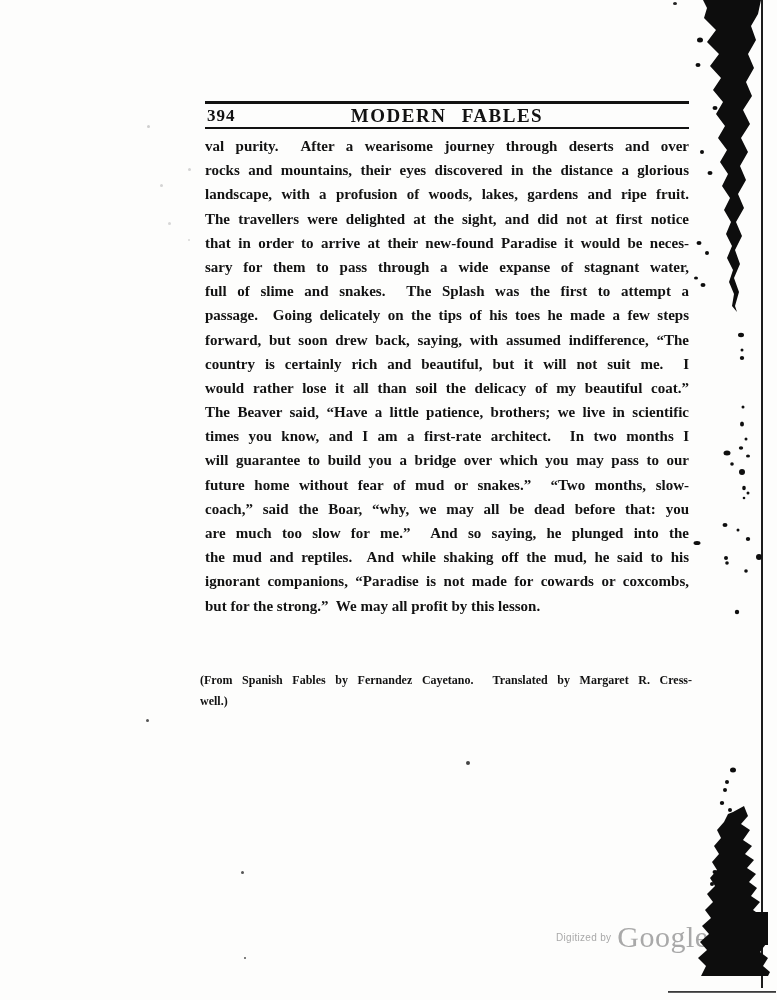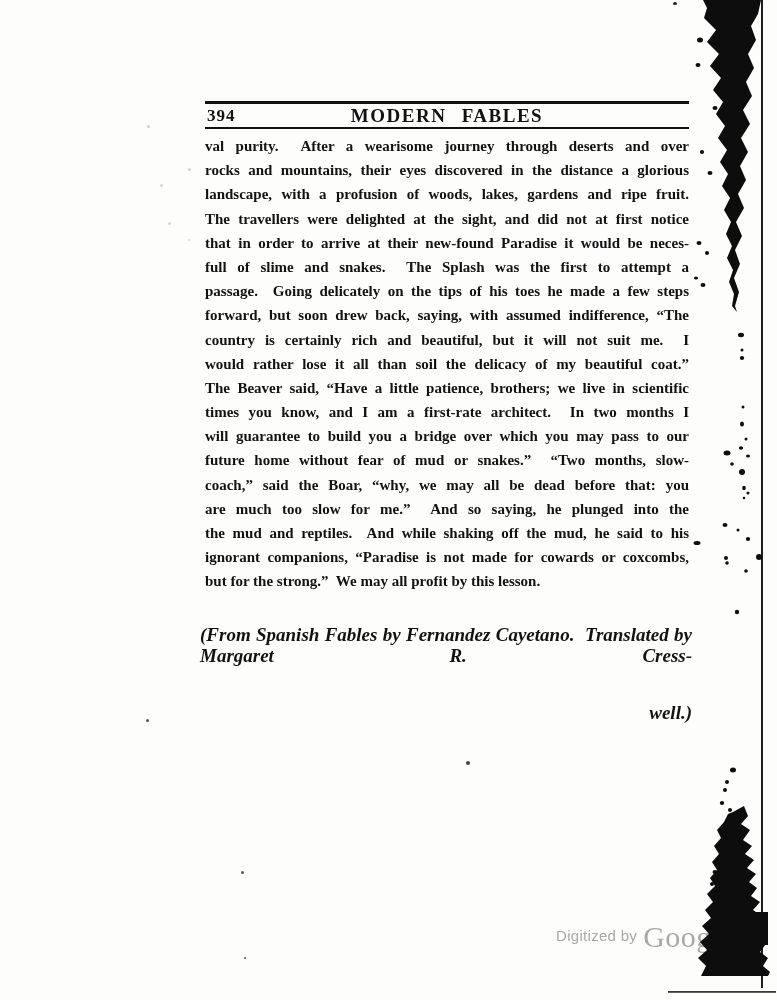--- a/index.html
+++ b/index.html
@@ -144,6 +144,7 @@
       <div class="line">landscape, with a profusion of woods, lakes, gardens and ripe fruit.</div>
       <div class="line">The travellers were delighted at the sight, and did not at first notice</div>
       <div class="line">that in order to arrive at their new-found Paradise it would be neces-</div>
+      <div class="line">sary for them to pass through a wide expanse of stagnant water,</div>
       <div class="line">full of slime and snakes.  The Splash was the first to attempt a</div>
       <div class="line">passage.  Going delicately on the tips of his toes he made a few steps</div>
       <div class="line">forward, but soon drew back, saying, with assumed indifference, “The</div>

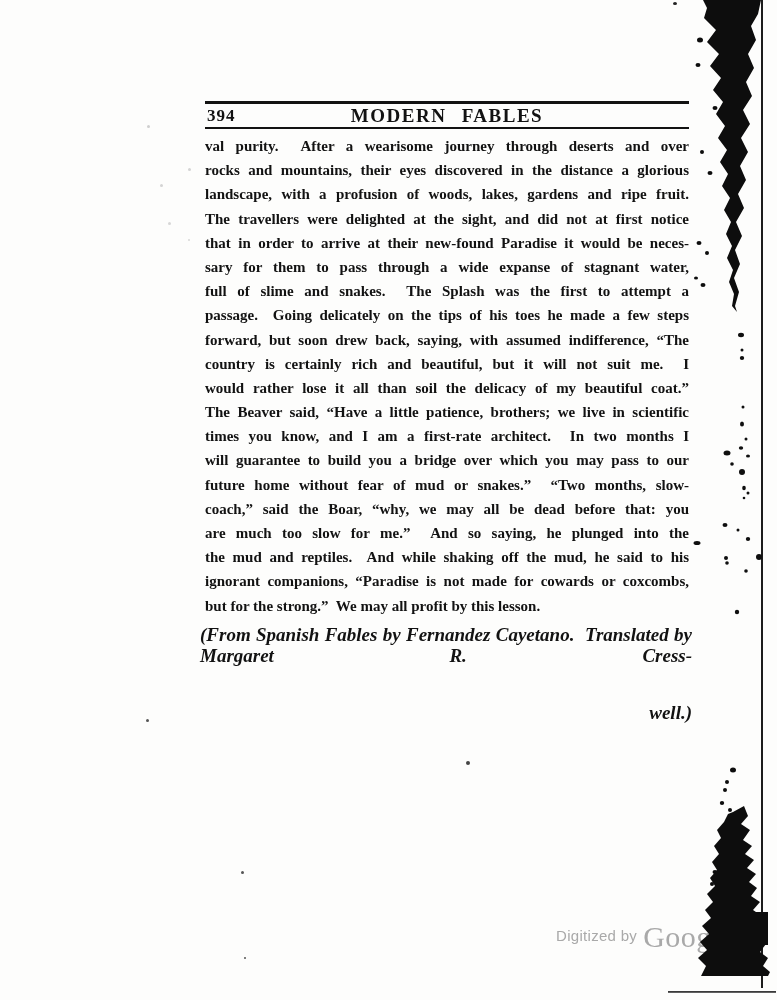--- a/index.html
+++ b/index.html
@@ -71,10 +71,9 @@
   .attribution {
     position: absolute;
     left: 200px;
-    top: 624px;
+    top: 670px;
     width: 492px;
-    font-size: 19px;
-    font-style: italic;
+    font-size: 12px;
     font-weight: 700;
   }
   .attr-line1 {

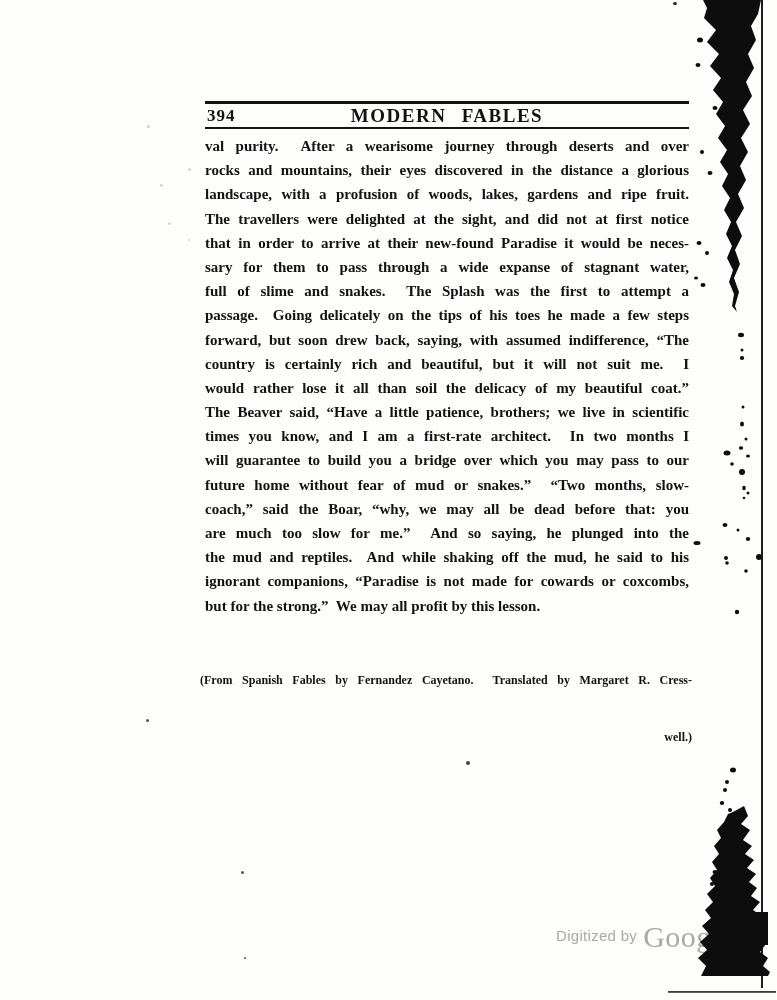--- a/index.html
+++ b/index.html
@@ -84,8 +84,7 @@
   }
   .attr-line2 {
     line-height: 21px;
-    text-align: right;
-    margin-top: 36px;
+    text-align: left;
   }
 
   

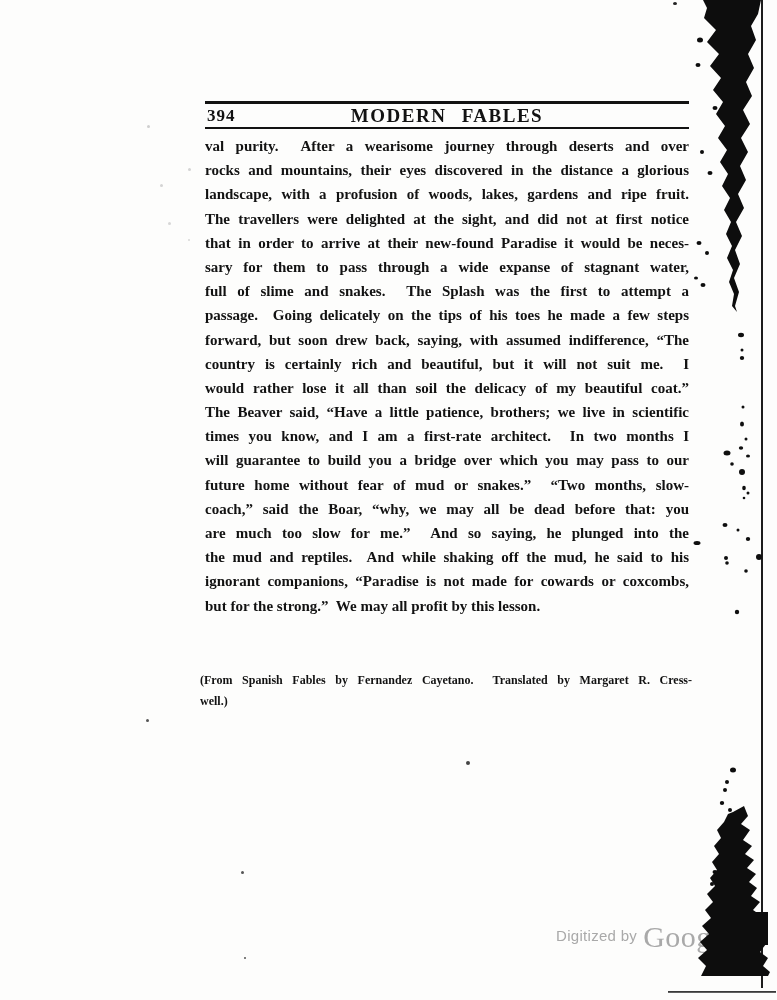--- a/index.html
+++ b/index.html
@@ -97,7 +97,7 @@
   }
   .wm-prefix {
     font-family: "Liberation Sans", "DejaVu Sans", sans-serif;
-    font-size: 15px;
+    font-size: 10px;
     vertical-align: 6px;
     letter-spacing: 0.3px;
   }

